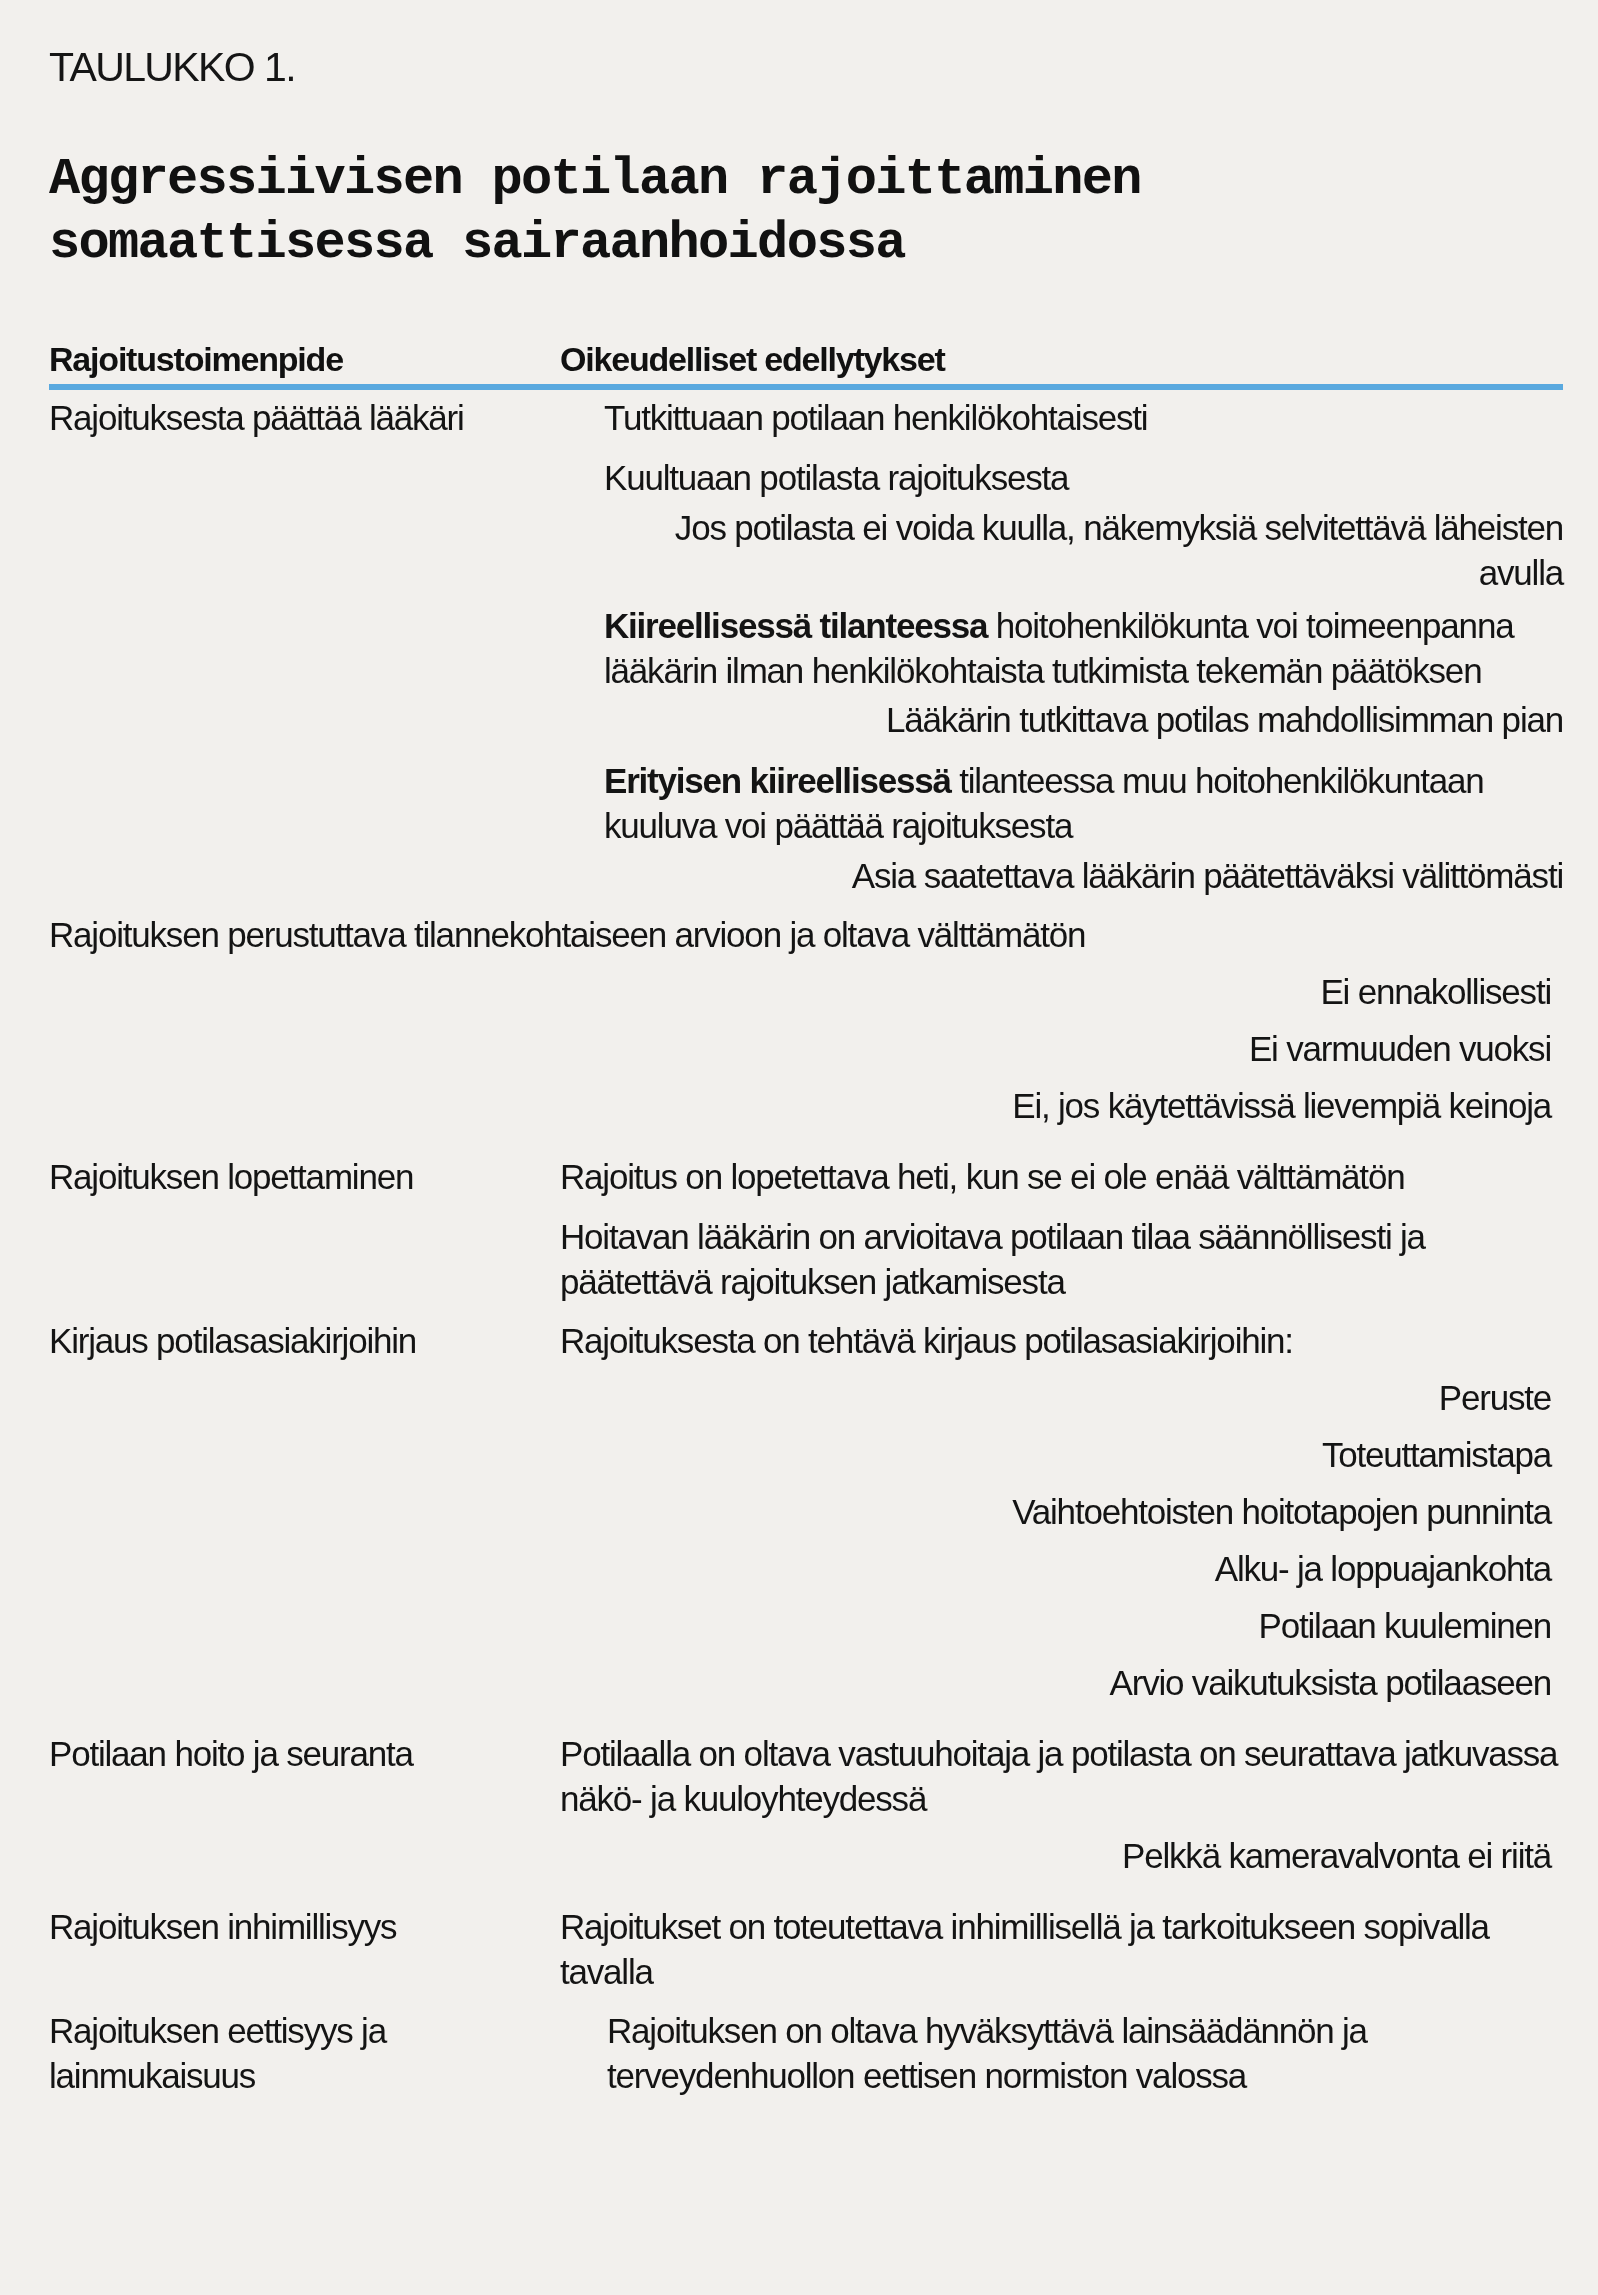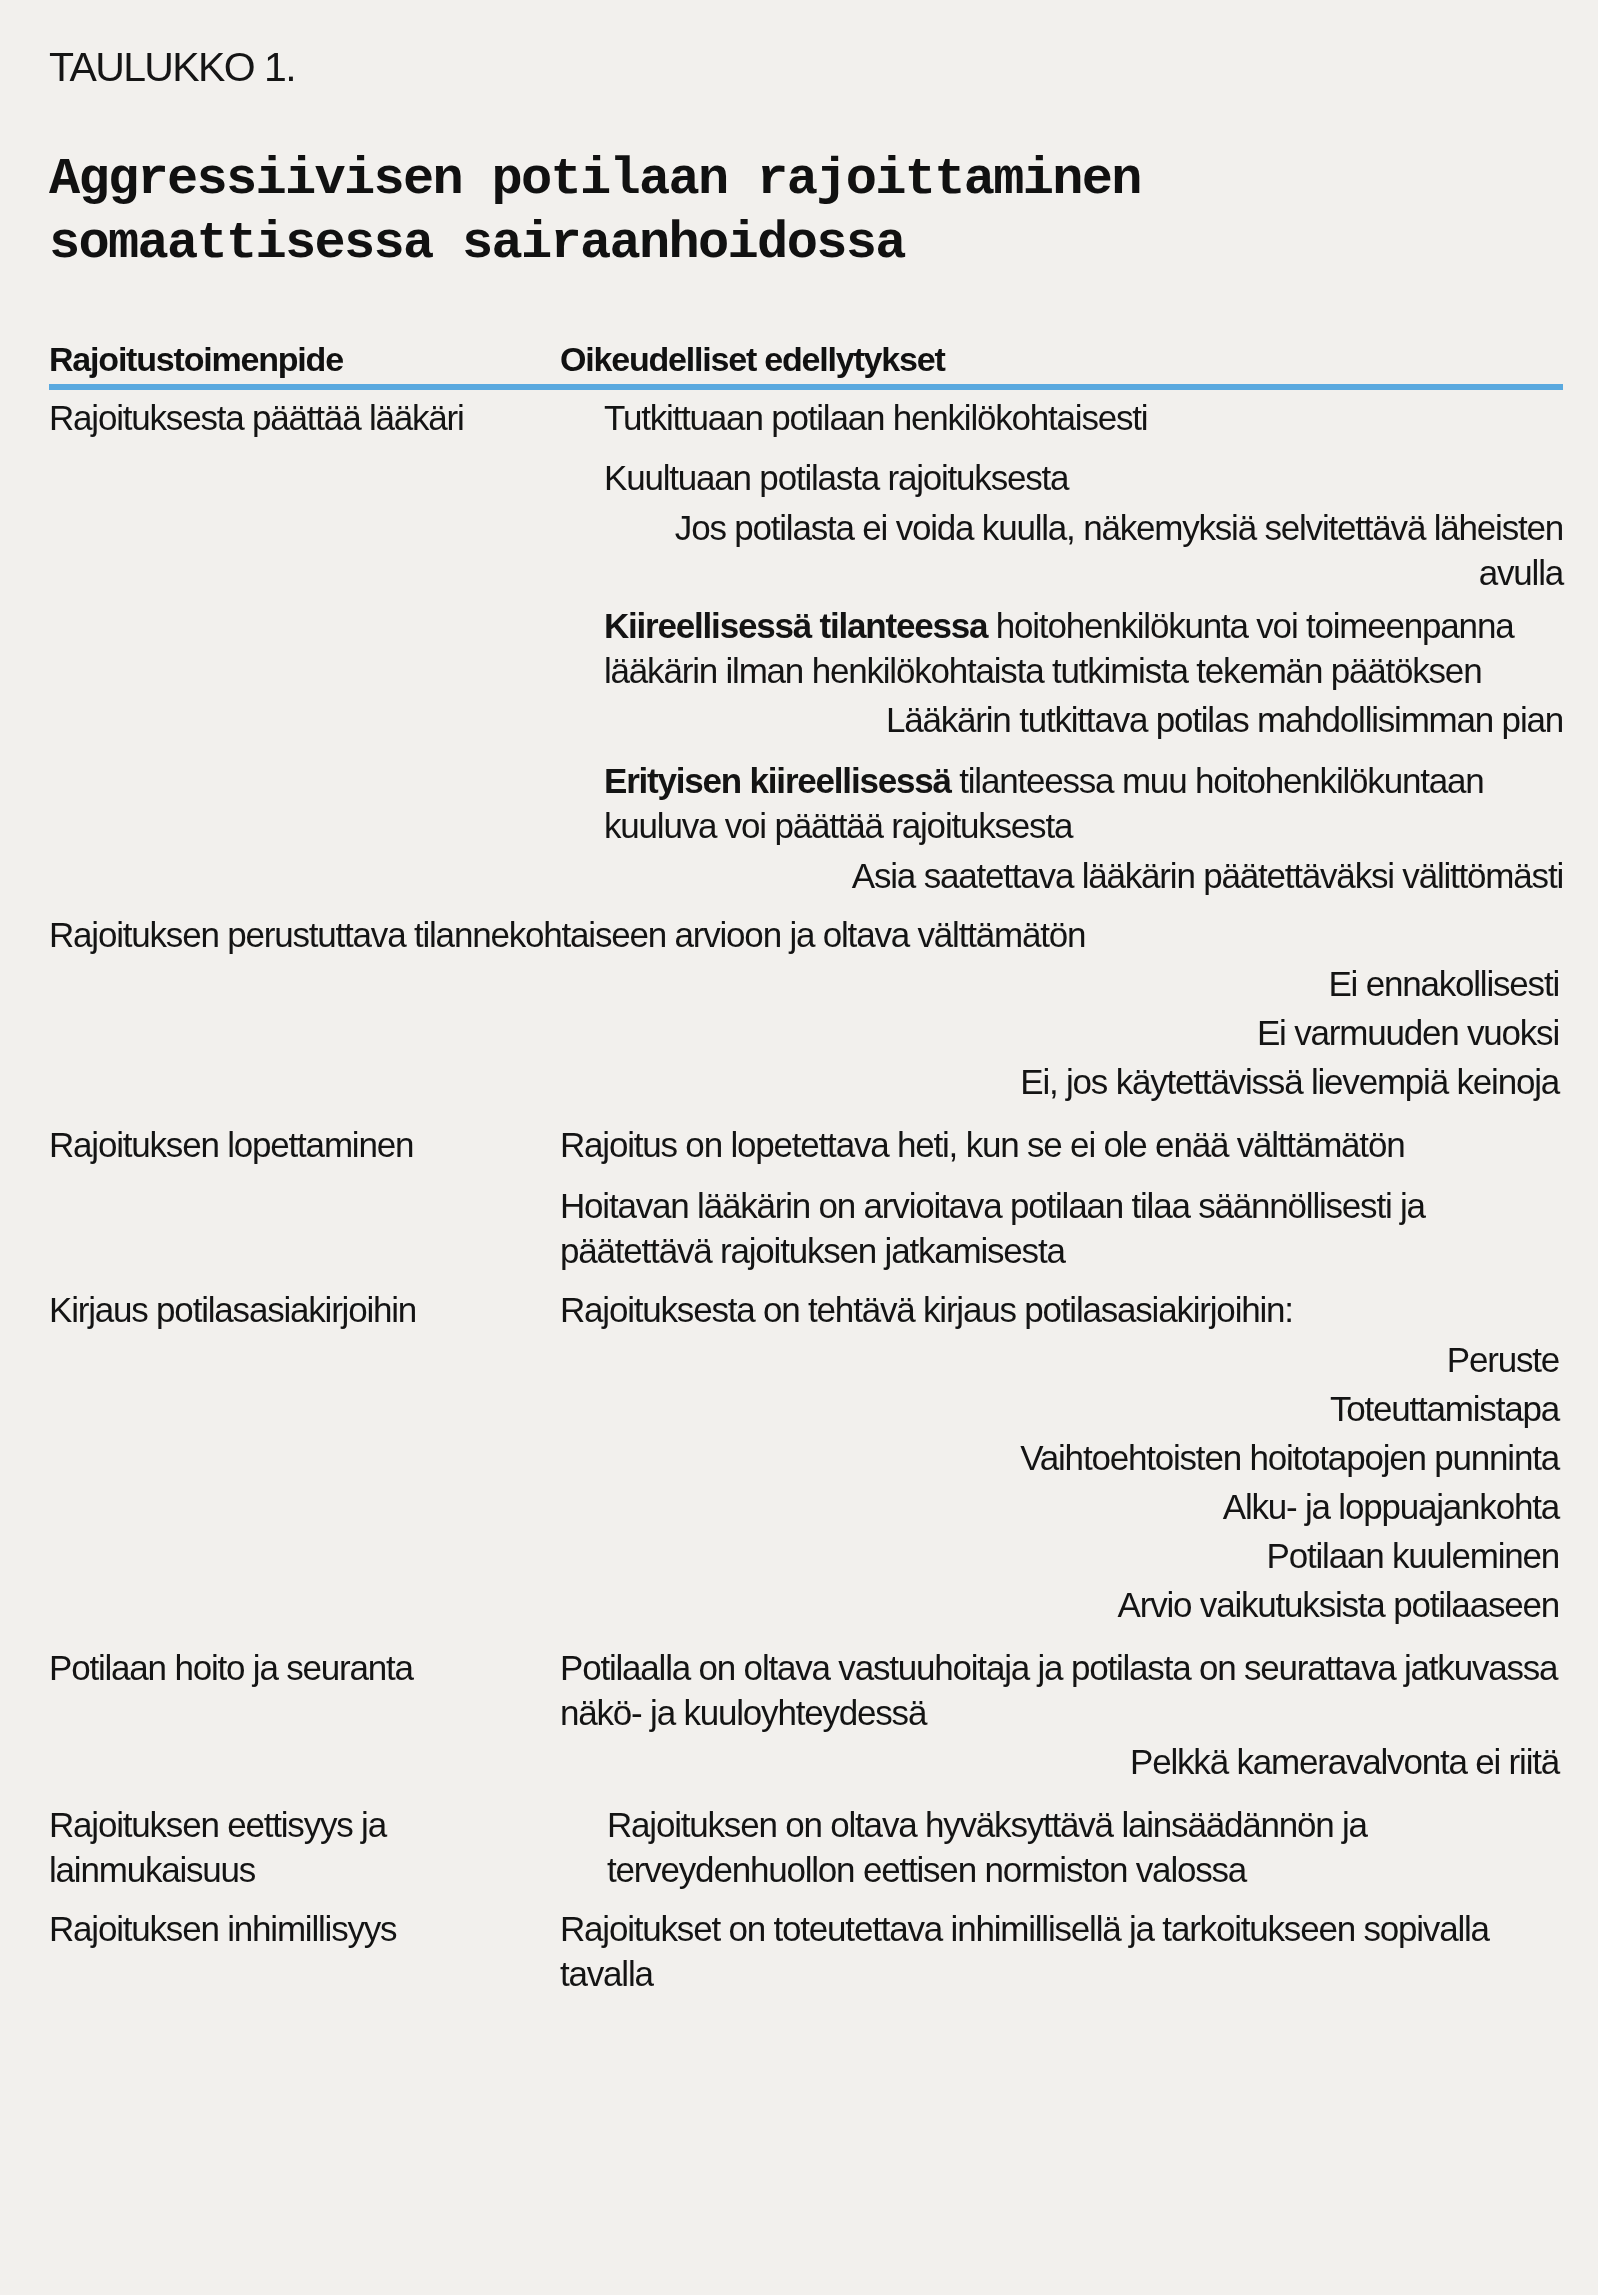--- a/index.html
+++ b/index.html
@@ -37,7 +37,7 @@
   .para { margin:0 0 15.6px 0; }
   .para.tight { margin-bottom:4.7px; }
   .sub { padding-left:31px; margin:0 0 7.8px 0;text-align:right; }
-  .sub.list { margin:4px; }
+  .sub.list { margin:12px; }
   b { font-weight:700; }
   .last { margin-bottom:0; }
 </style>

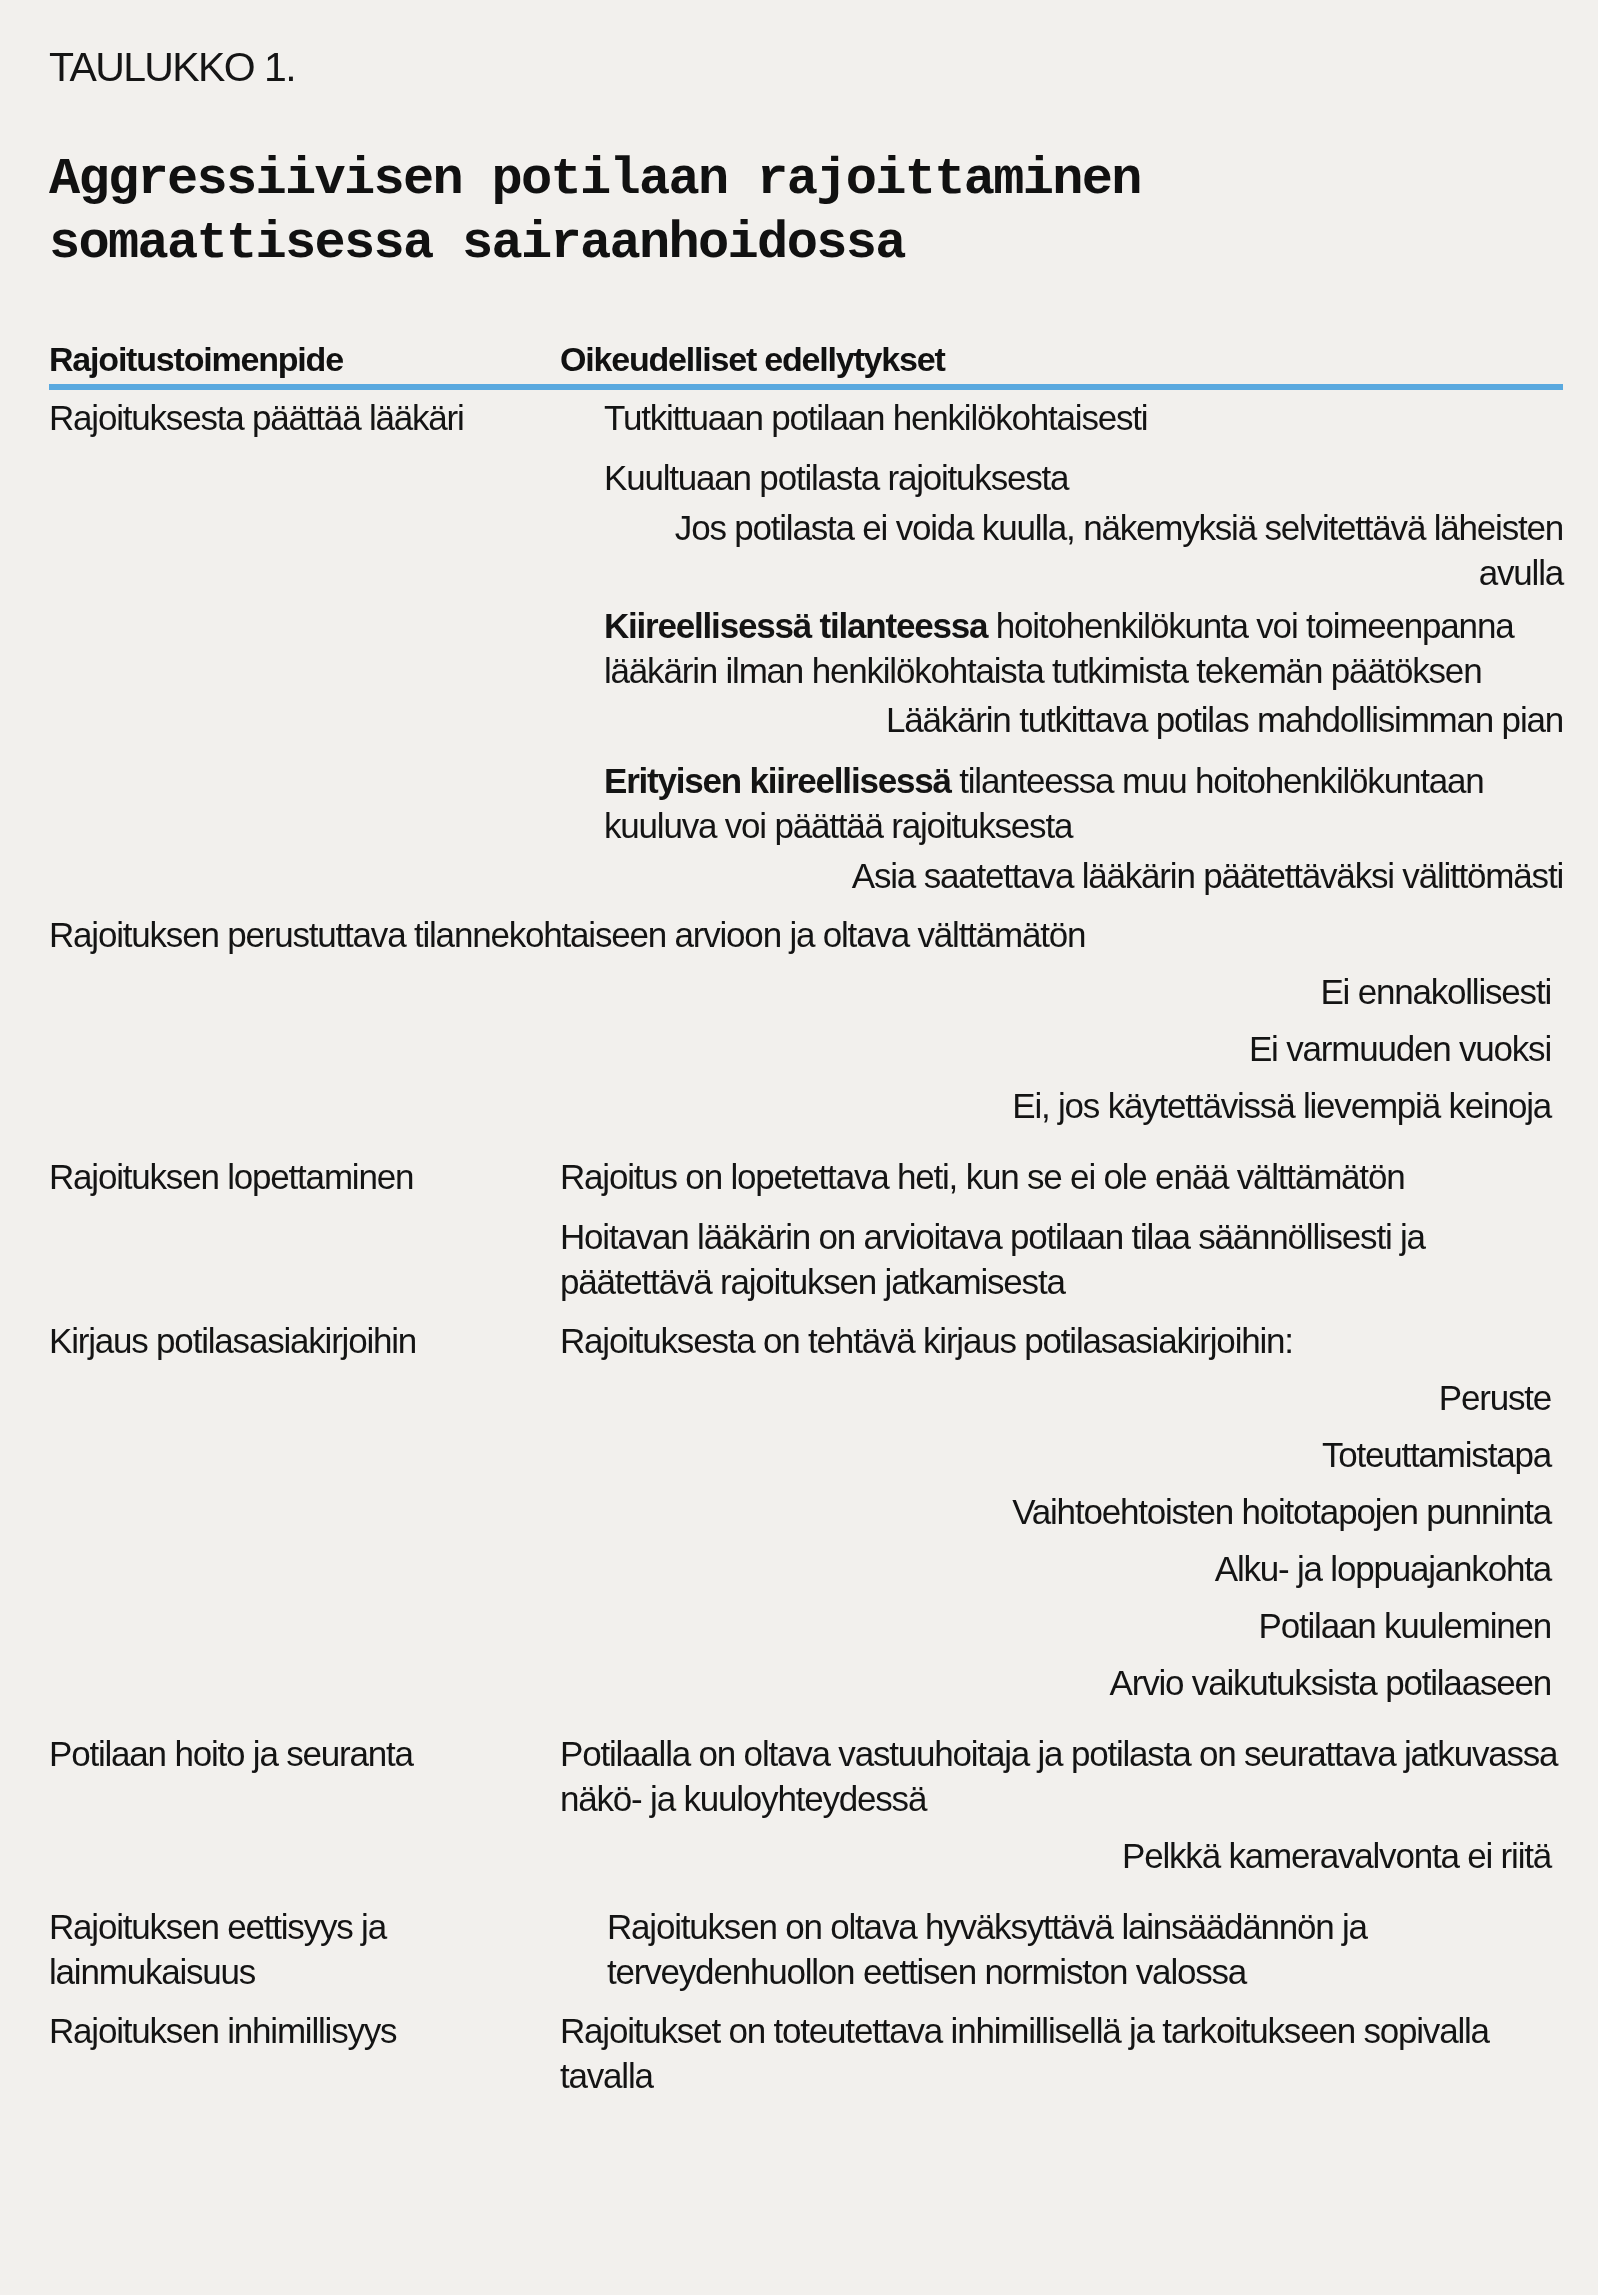--- a/index.html
+++ b/index.html
@@ -106,16 +106,16 @@
     </div>
 
     <div class="row">
-      <div class="cell-l c1" style="padding-right:47px;">Rajoituksen eettisyys ja lainmukaisuus</div>
+      <div class="cell-l c1">Rajoituksen inhimillisyys</div>
       <div class="c2">
-        <p class="para last">Rajoituksen on oltava hyväksyttävä lainsäädännön ja terveydenhuollon eettisen normiston valossa</p>
+        <p class="para last">Rajoitukset on toteutettava inhimillisellä ja tarkoitukseen sopivalla tavalla</p>
       </div>
     </div>
 
     <div class="row">
-      <div class="cell-l c1">Rajoituksen inhimillisyys</div>
+      <div class="cell-l c1" style="padding-right:47px;">Rajoituksen eettisyys ja lainmukaisuus</div>
       <div class="c2">
-        <p class="para last">Rajoitukset on toteutettava inhimillisellä ja tarkoitukseen sopivalla tavalla</p>
+        <p class="para last">Rajoituksen on oltava hyväksyttävä lainsäädännön ja terveydenhuollon eettisen normiston valossa</p>
       </div>
     </div>
   </div>

